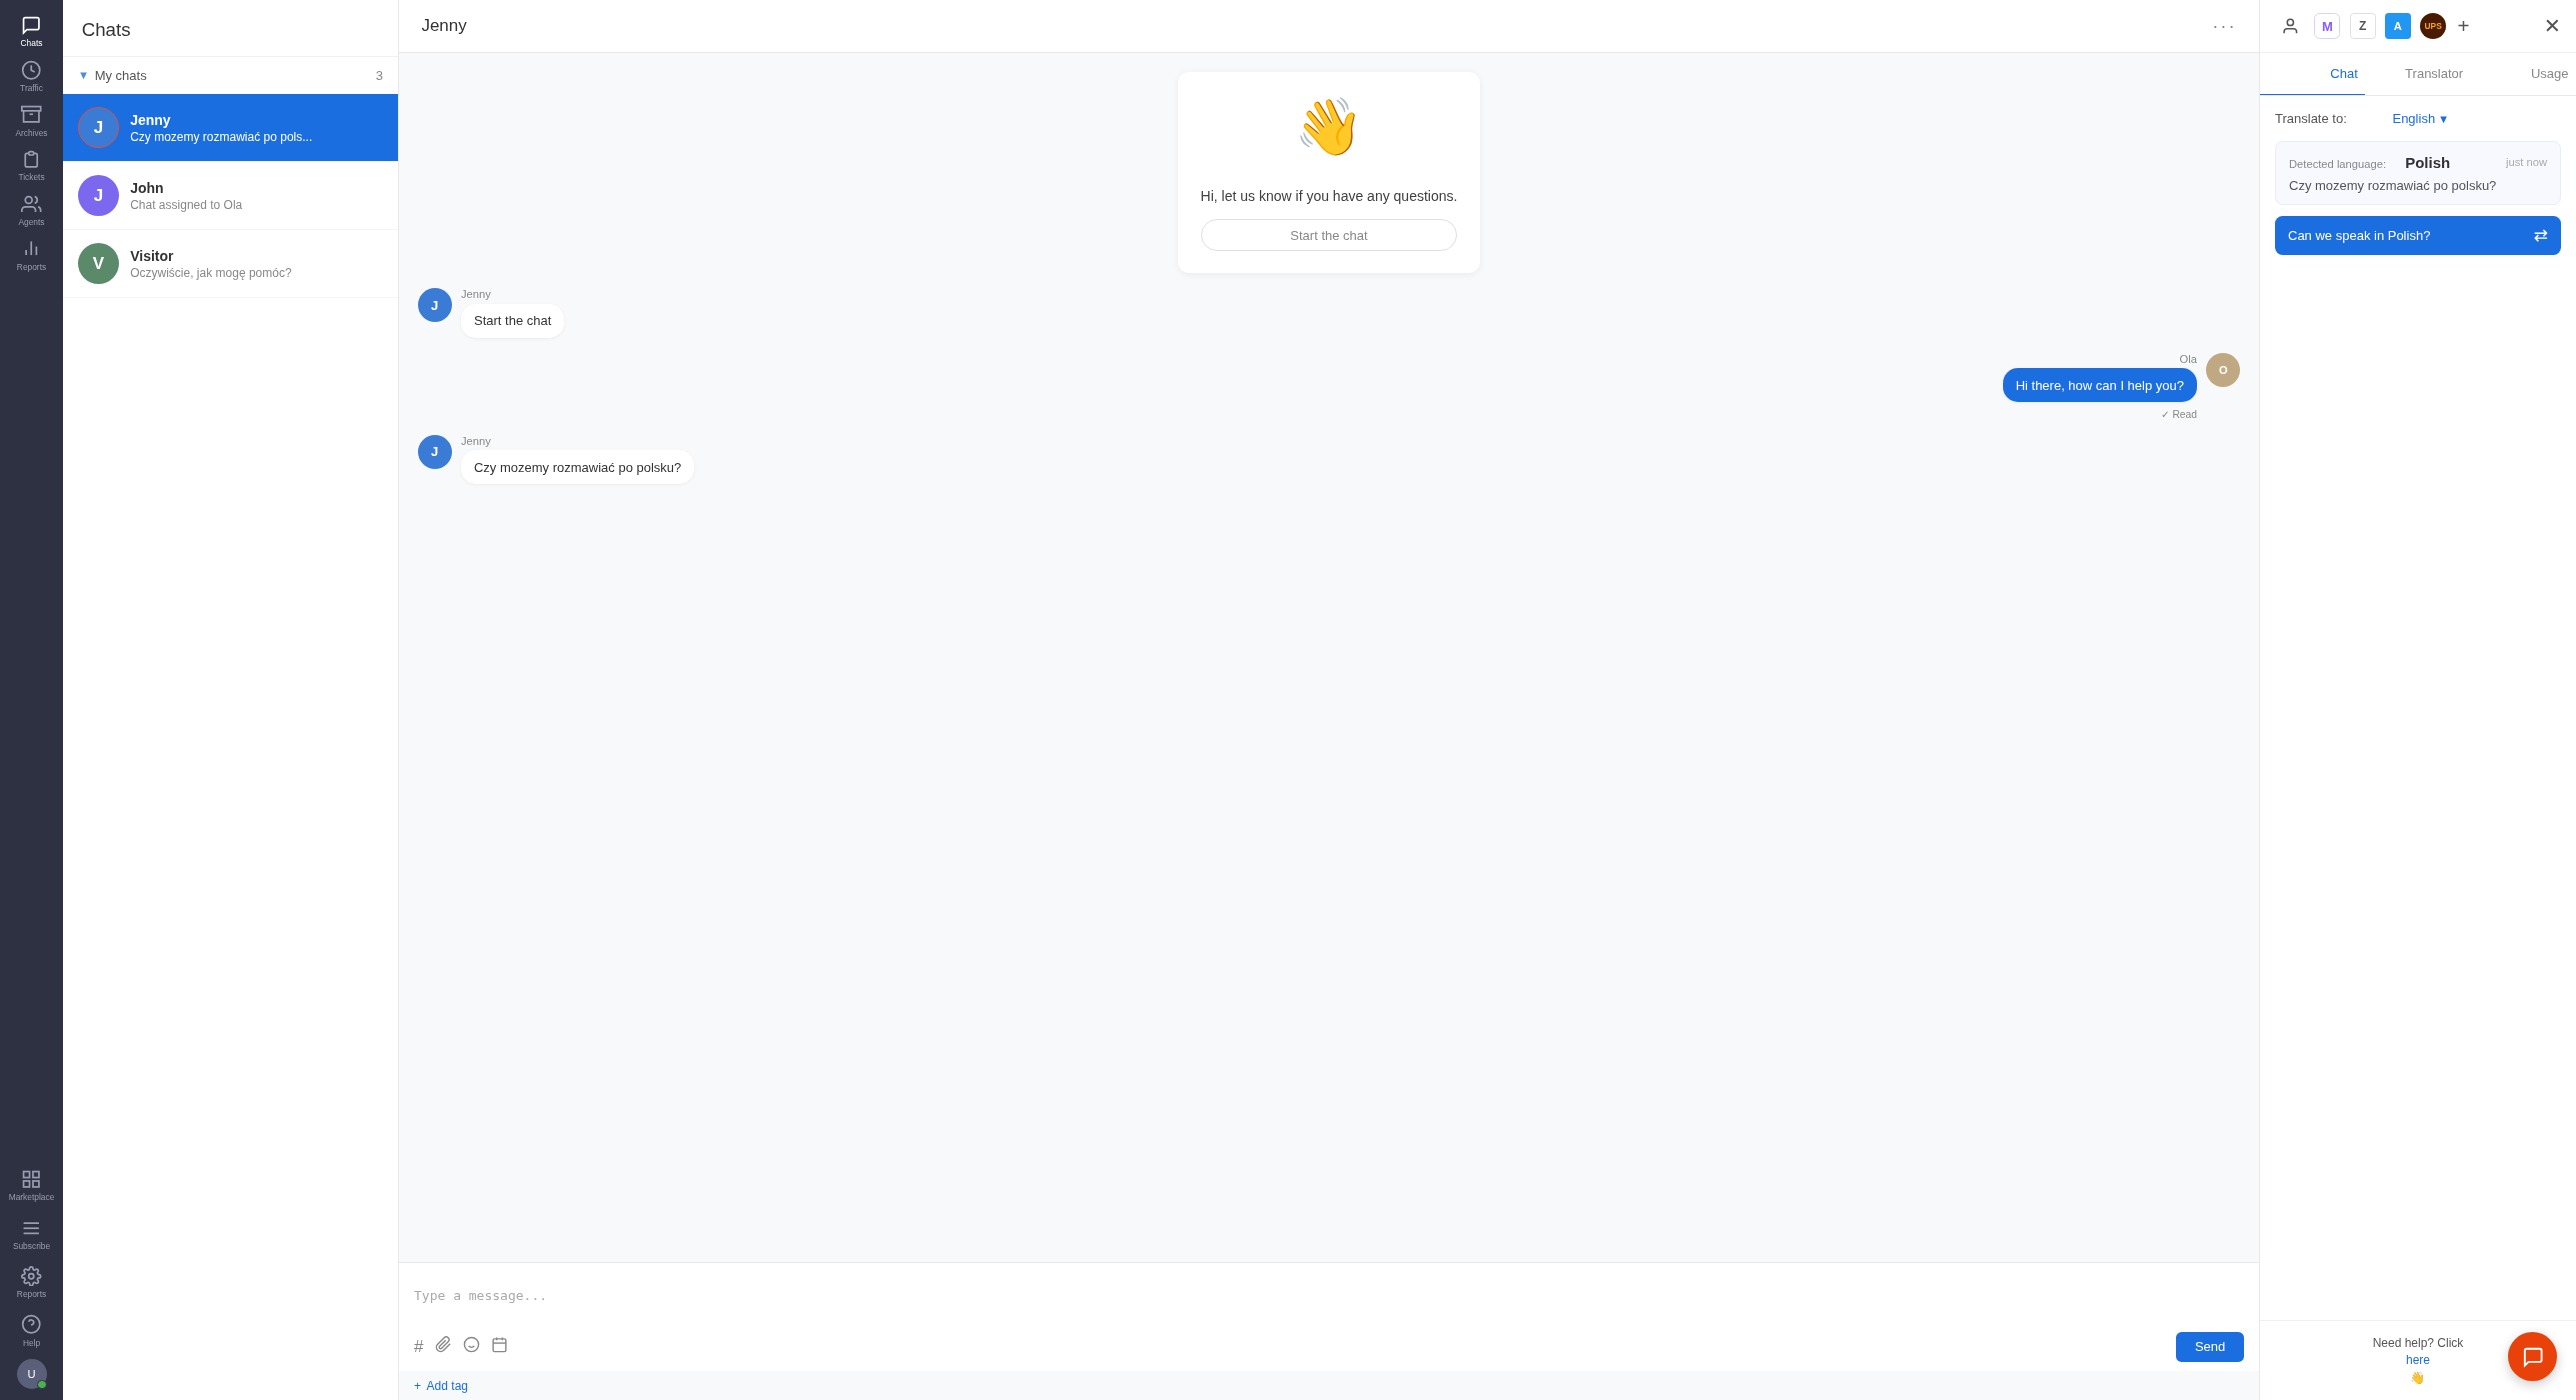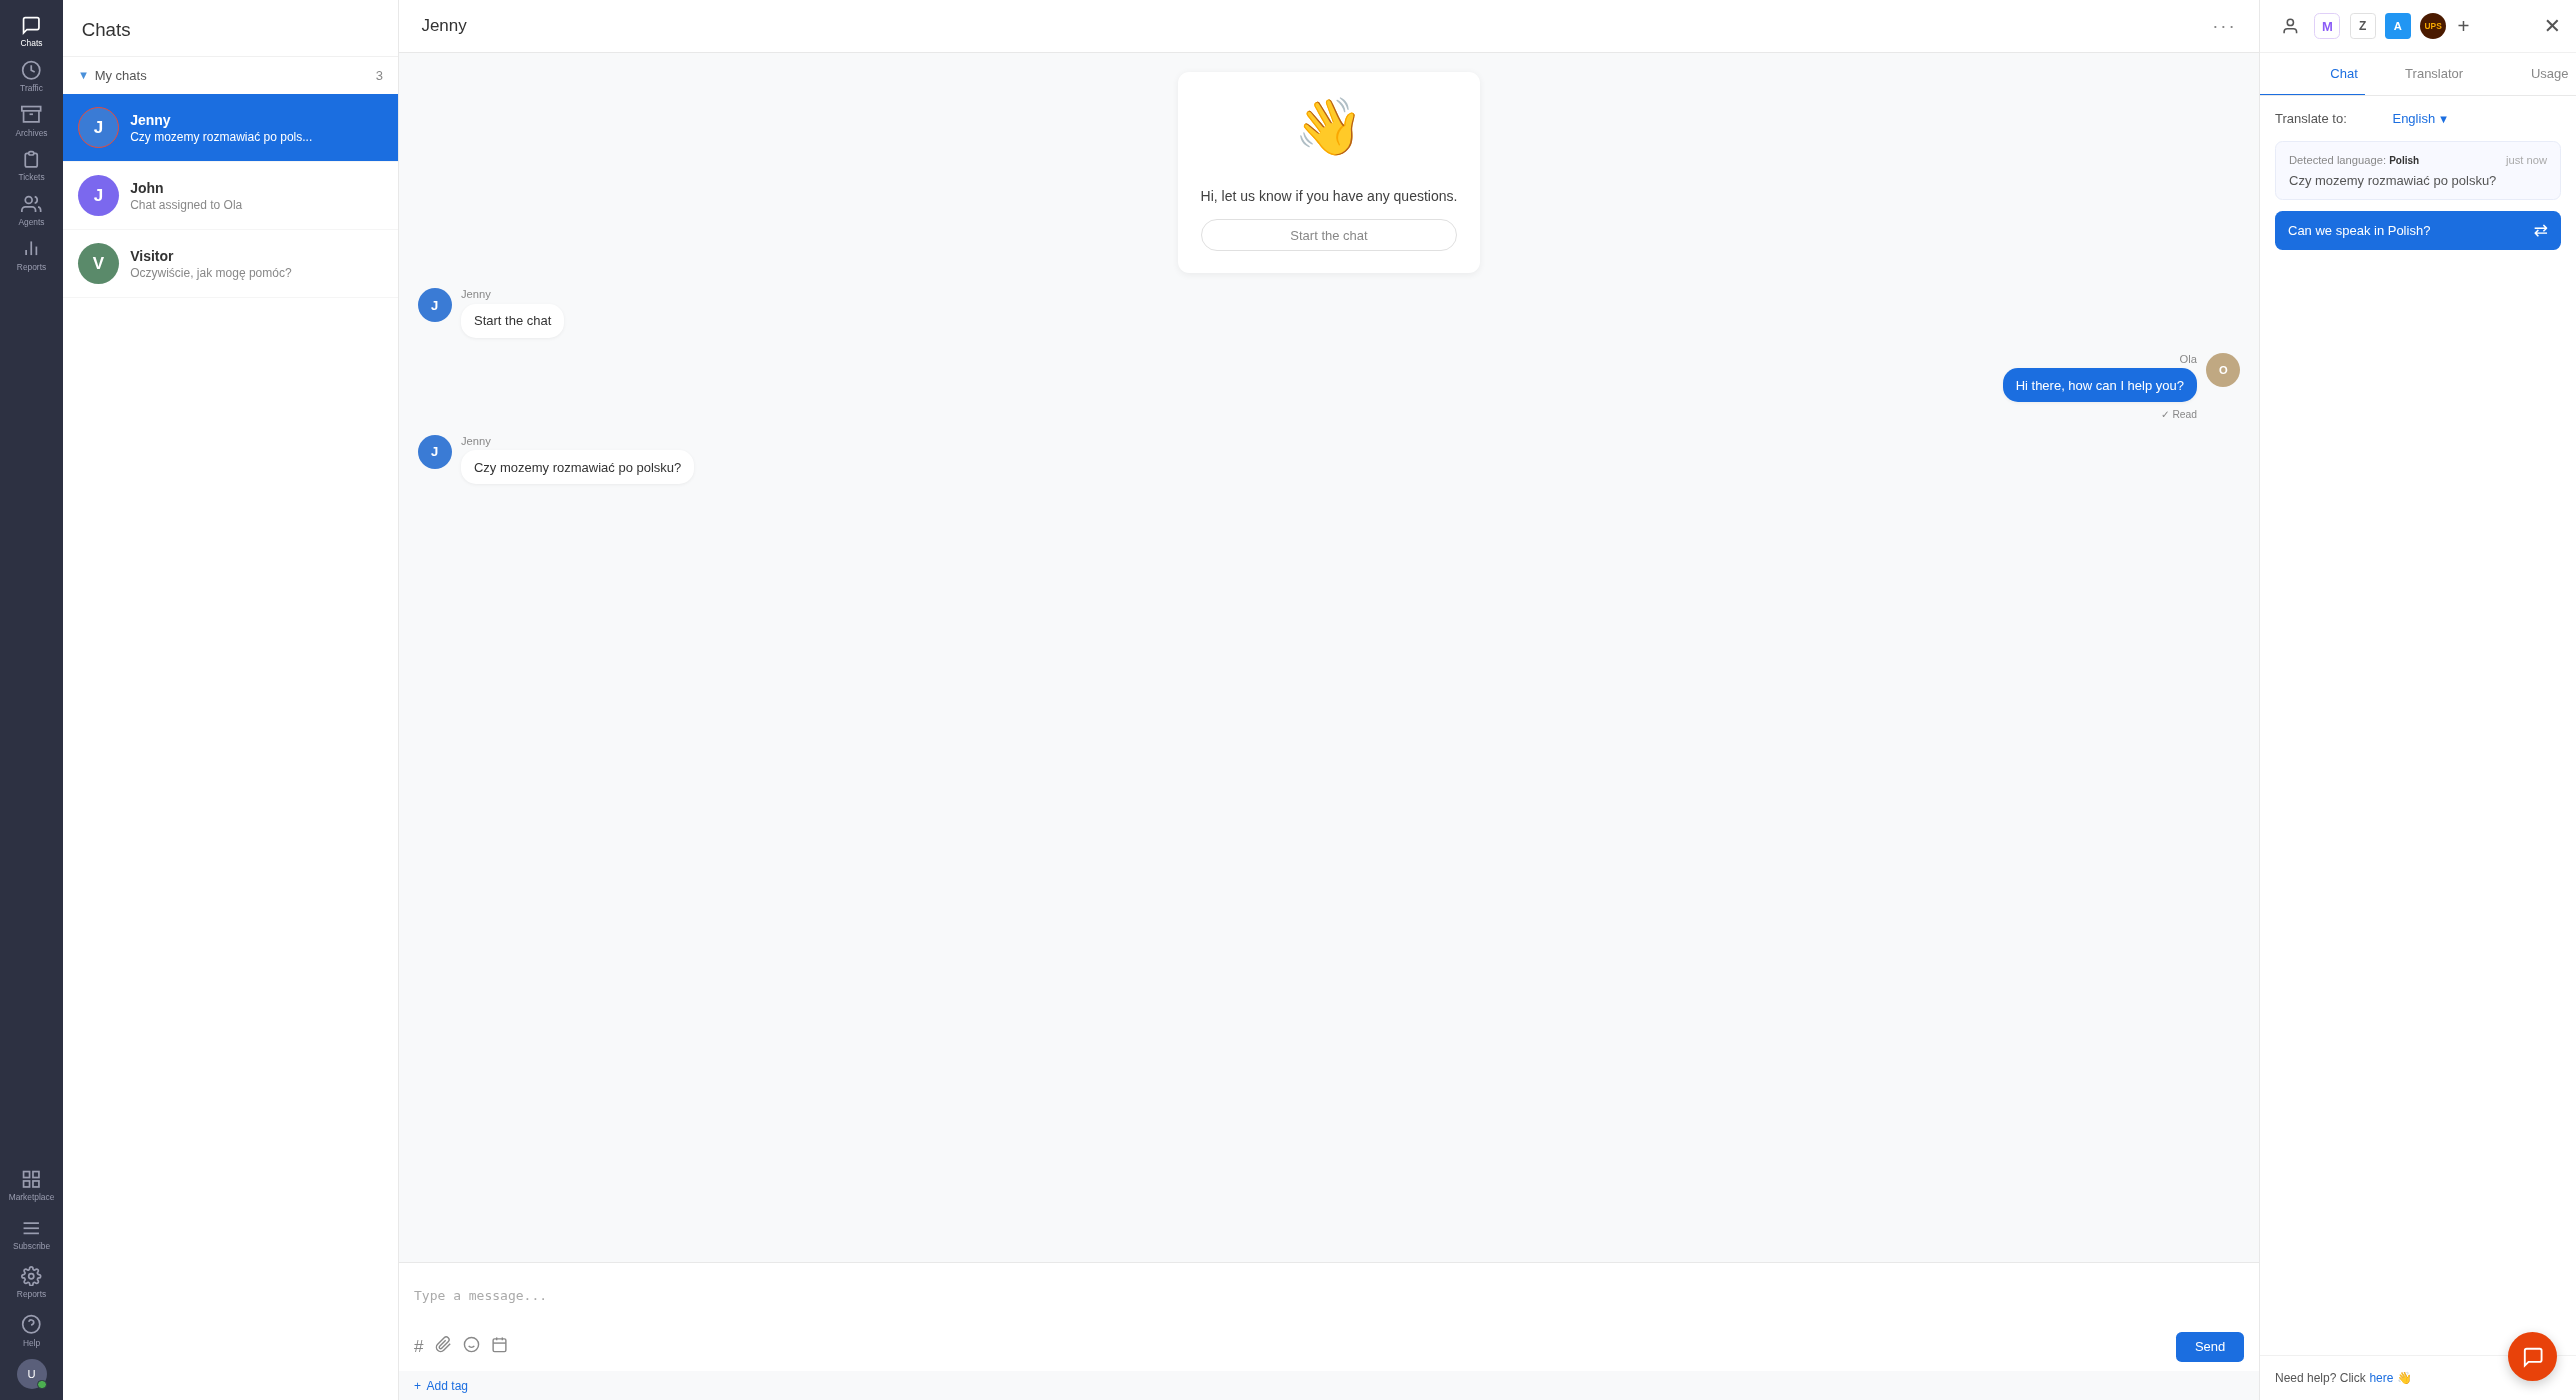--- a/index.html
+++ b/index.html
@@ -585,7 +585,7 @@
 
     <div class="detected-msg">
       <div class="detected-header">
-        <span><span style="color:#888;margin-top:18px;">Detected language: </span><strong style="color:#333; font-size:10px;">Polish</strong></span>
+        <span><span style="color:#888;margin-top:18px;">Detected language: </span><strong style="color:#333; font-size:15px;margin-left:16px;">Polish</strong></span>
         <span class="detected-time">just now</span>
       </div>
       <div class="detected-text">Czy mozemy rozmawiać po polsku?</div>

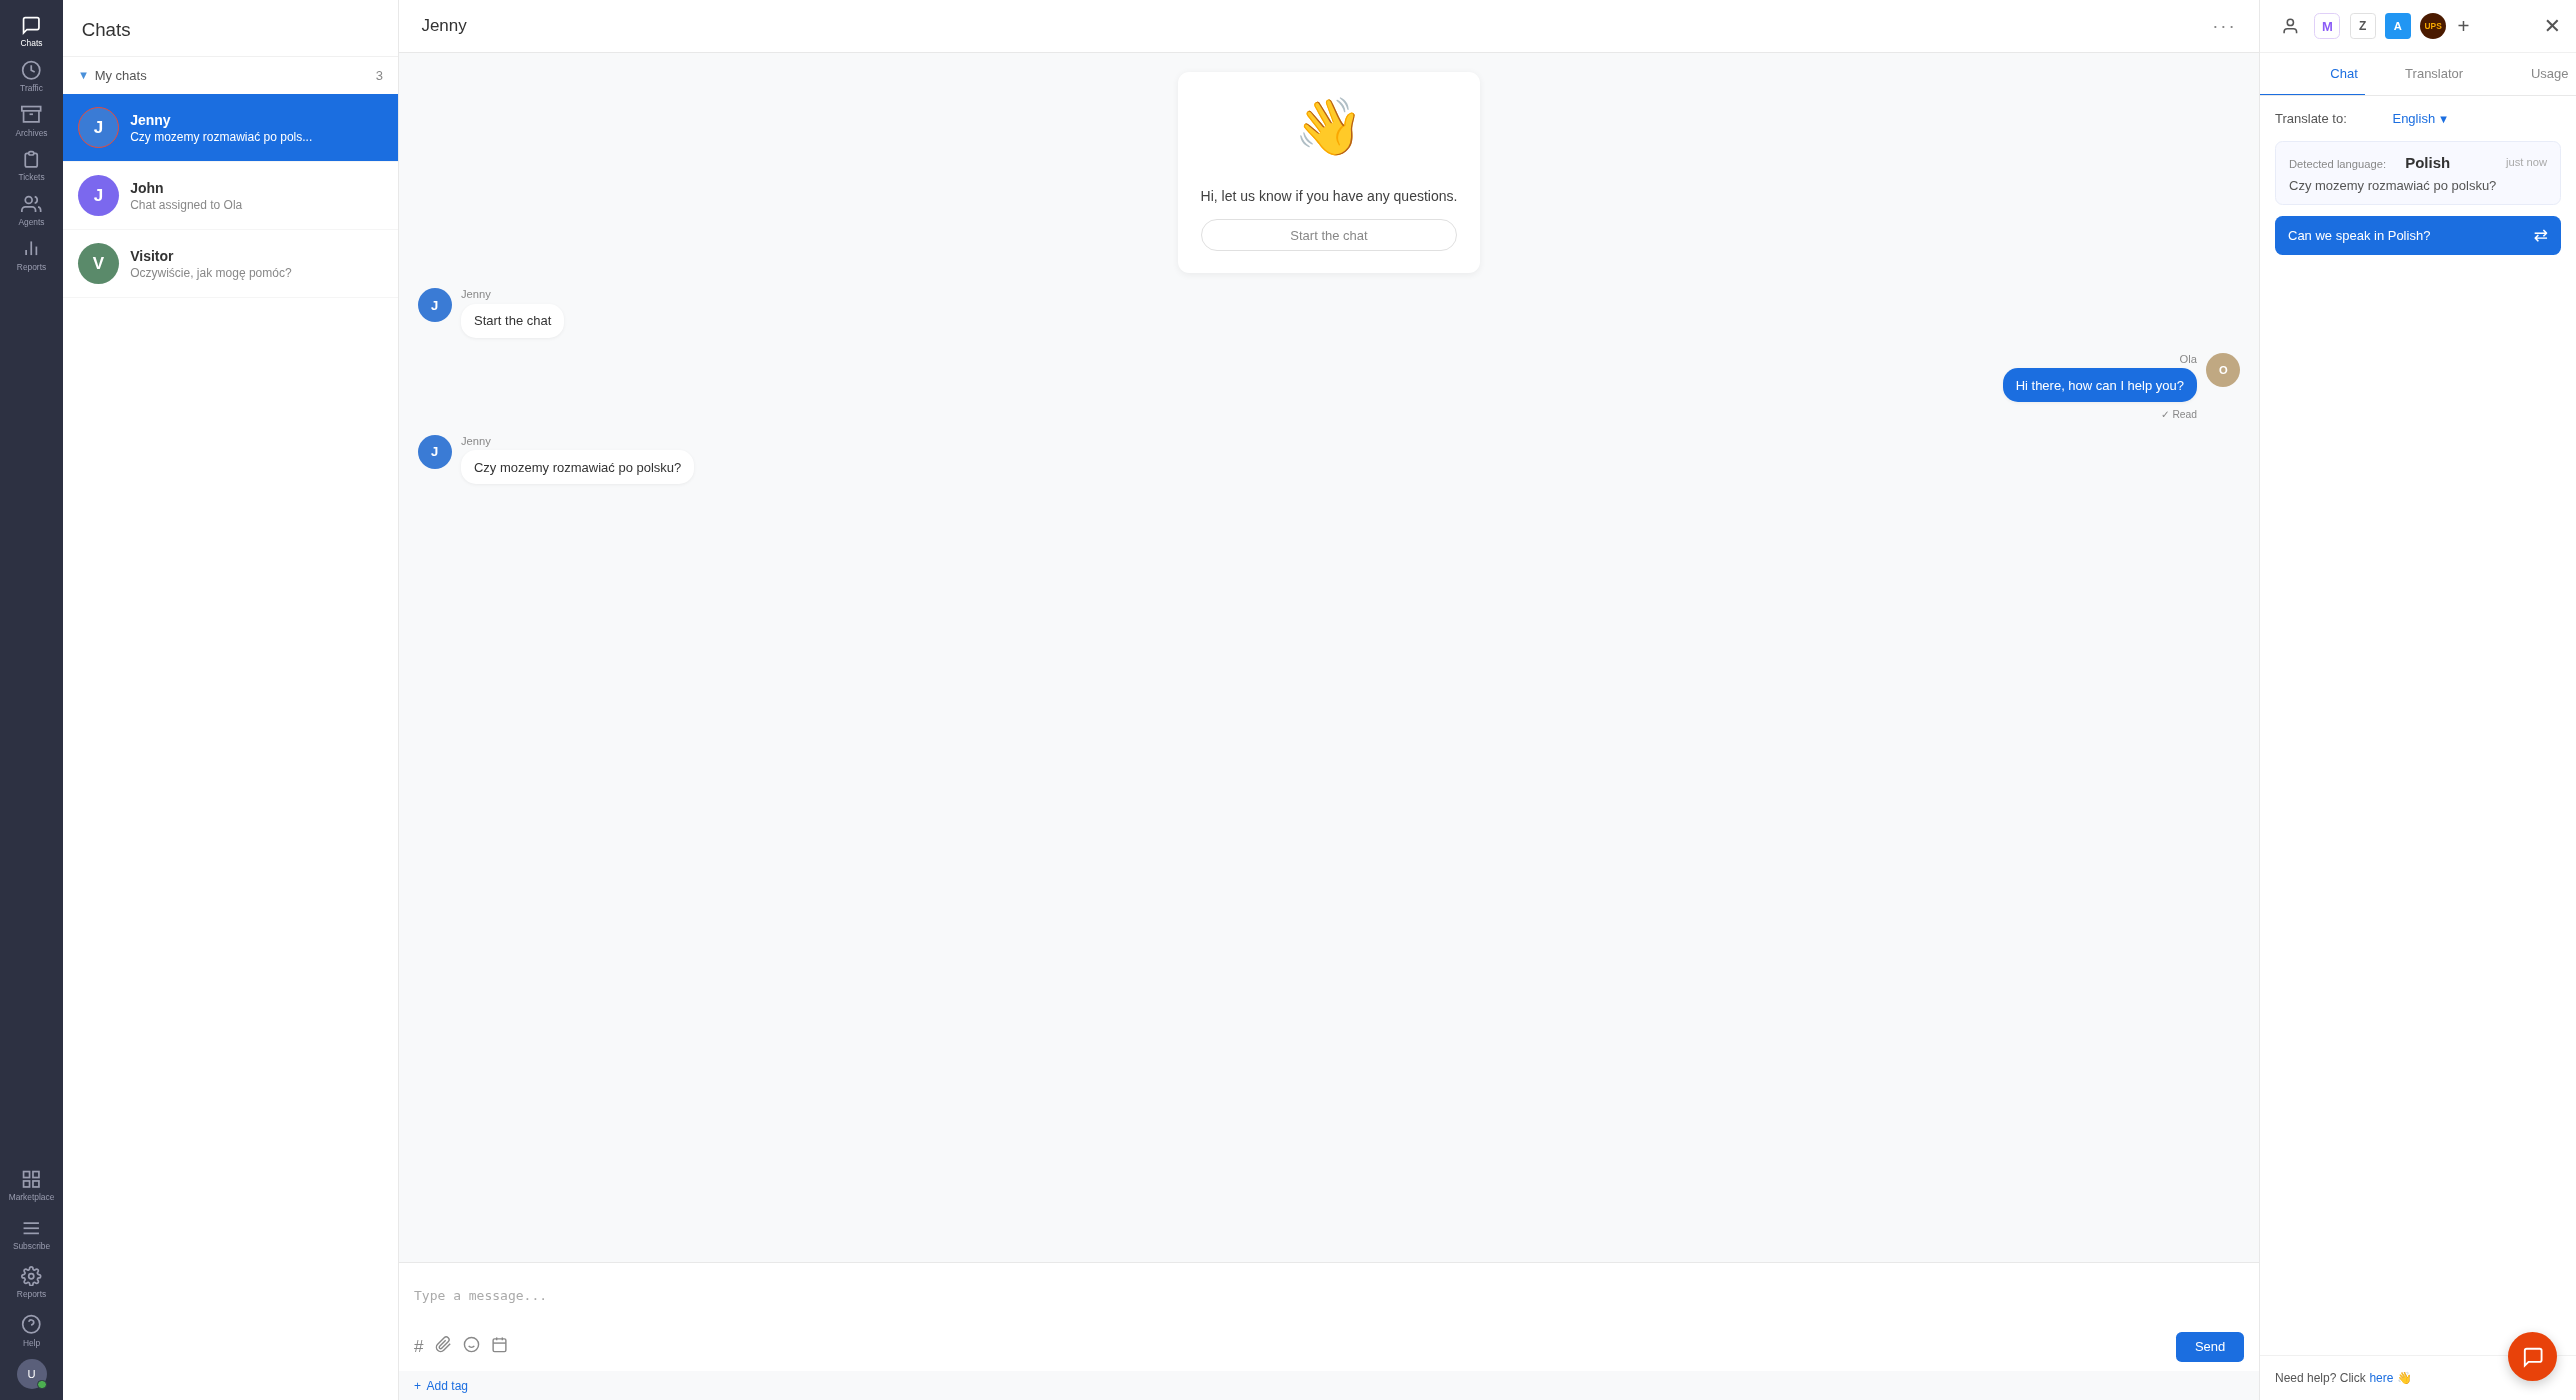--- a/index.html
+++ b/index.html
@@ -311,6 +311,7 @@
       display: flex;
       align-items: center;
       gap: 3.7px;
+      flex-direction: column;
     }
     .help-link { color: #1b6ee0; text-decoration: none; }
 

